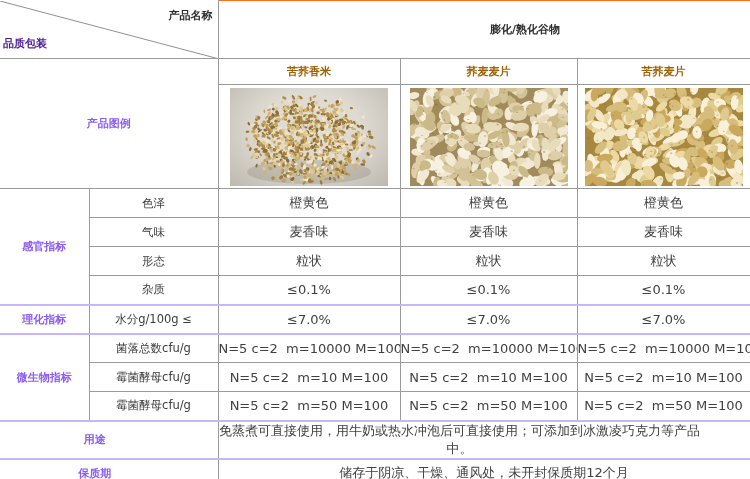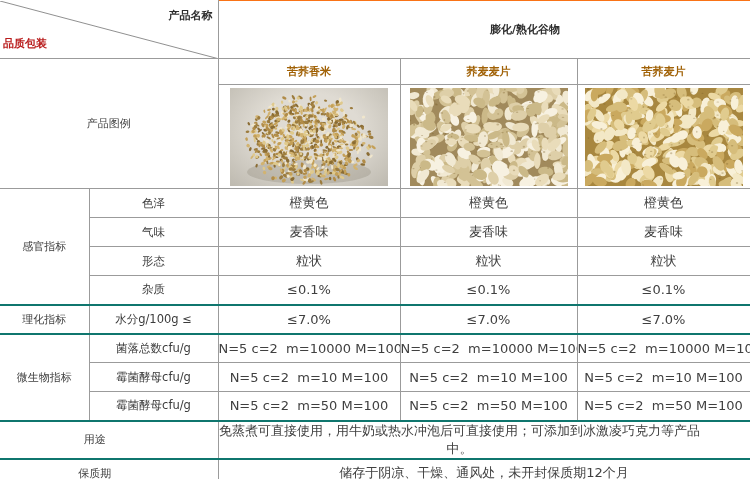--- a/index.html
+++ b/index.html
@@ -34,7 +34,7 @@
   .diag{position:relative;border-top:none;}
   .diag svg.dline{position:absolute;left:0;top:0;width:100%;height:100%;display:block;}
   .corner-tr{position:absolute;top:7px;right:5px;font-weight:bold;color:#2d2d2d;}
-  .corner-bl{position:absolute;bottom:7px;left:3px;font-weight:bold;color:#b91c1c;}
+  .corner-bl{position:absolute;bottom:7px;left:3px;font-weight:bold;color:#4c1d95;}
   .photocell{vertical-align:middle;}
   .photo{width:158px;height:98px;margin:0 auto;overflow:hidden;}
   .photo svg{display:block;width:100%;height:100%;}

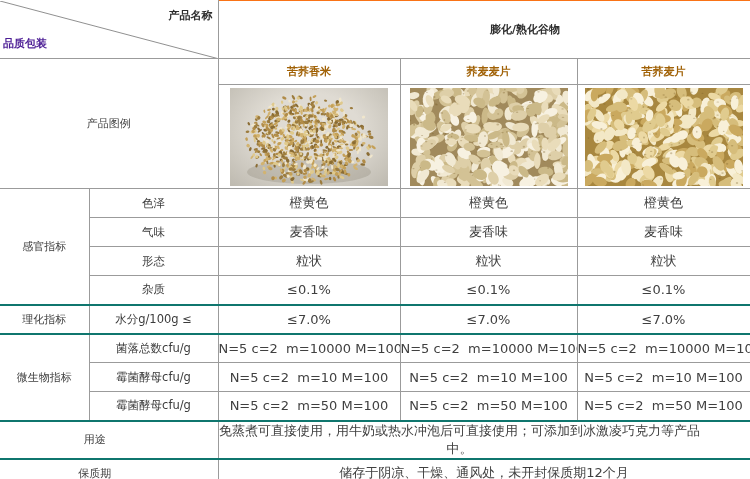--- a/index.html
+++ b/index.html
@@ -24,7 +24,7 @@
   tr.r3{height:104px;}
   tr.rv{height:29px;}
   tr.sep td{border-top:2px solid #0f766e;}
-  .lab{font-weight:normal;color:#404040;}
+  .lab{font-weight:bold;color:#8b5cf6;}
   .lab.shift{padding-right:28px;}
   .phead{font-weight:bold;color:#a16207;}
   .cat{font-weight:bold;color:#2d2d2d;padding-left:82px;border-top:1px solid #f97316;}

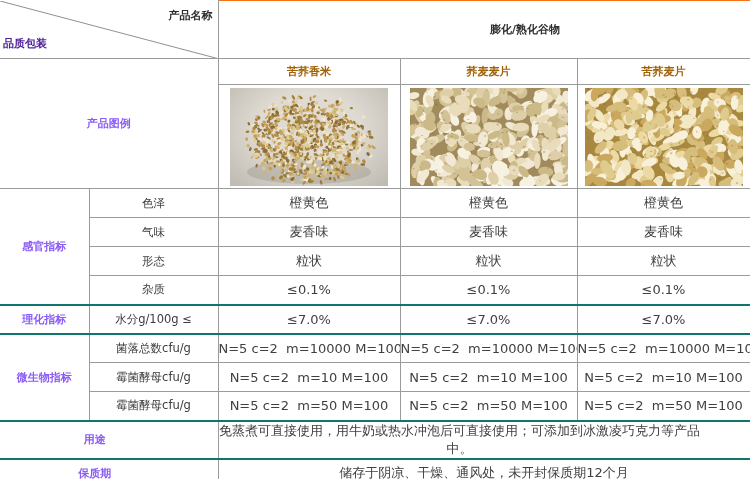--- a/index.html
+++ b/index.html
@@ -23,7 +23,7 @@
   tr.r2{height:26px;}
   tr.r3{height:104px;}
   tr.rv{height:29px;}
-  tr.sep td{border-top:2px solid #0f766e;}
+  tr.sep td{border-top:2px solid #c4b5fd;}
   .lab{font-weight:bold;color:#8b5cf6;}
   .lab.shift{padding-right:28px;}
   .phead{font-weight:bold;color:#a16207;}

